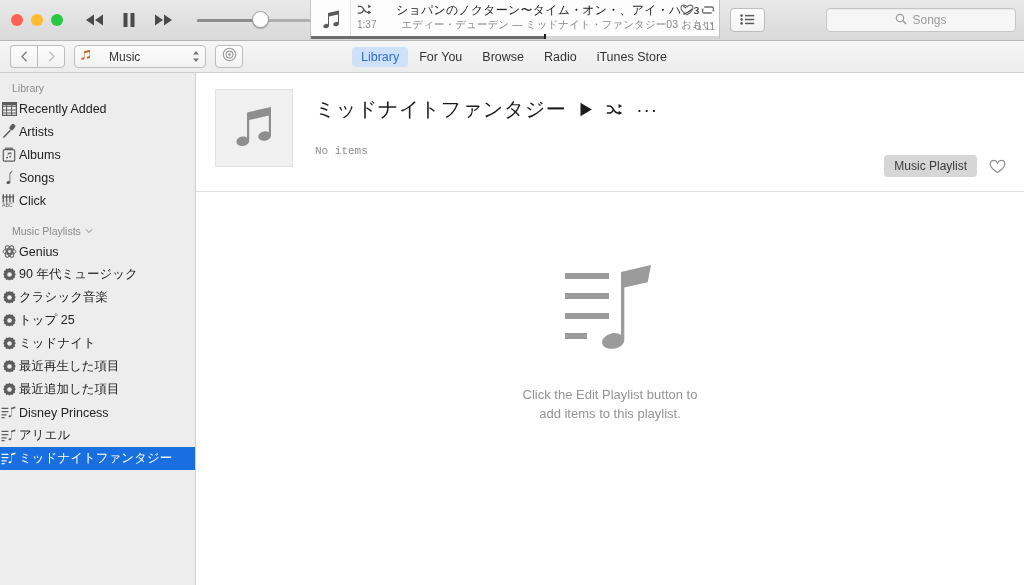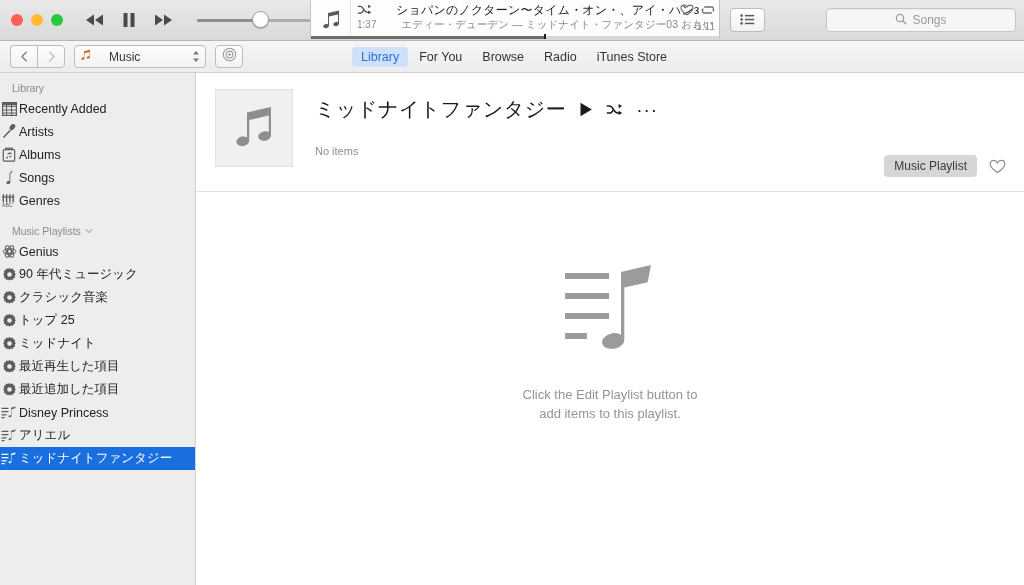--- a/index.html
+++ b/index.html
@@ -302,7 +302,7 @@
   }
   .pl-ctl { color: #1c1c1c; display: flex; align-items: center; }
   .pl-dots { font-size: 19px; color: #1c1c1c; letter-spacing: 1px; line-height: 10px; }
-  .pl-count { font-size: 11px; color: #8e8e8e; margin-top: 22px; }
+  .pl-count { font-size: 11px; color: #8e8e8e; margin-top: 22px; font-family: Liberation Mono, monospace; }
 
   .pl-actions {
     position: absolute;

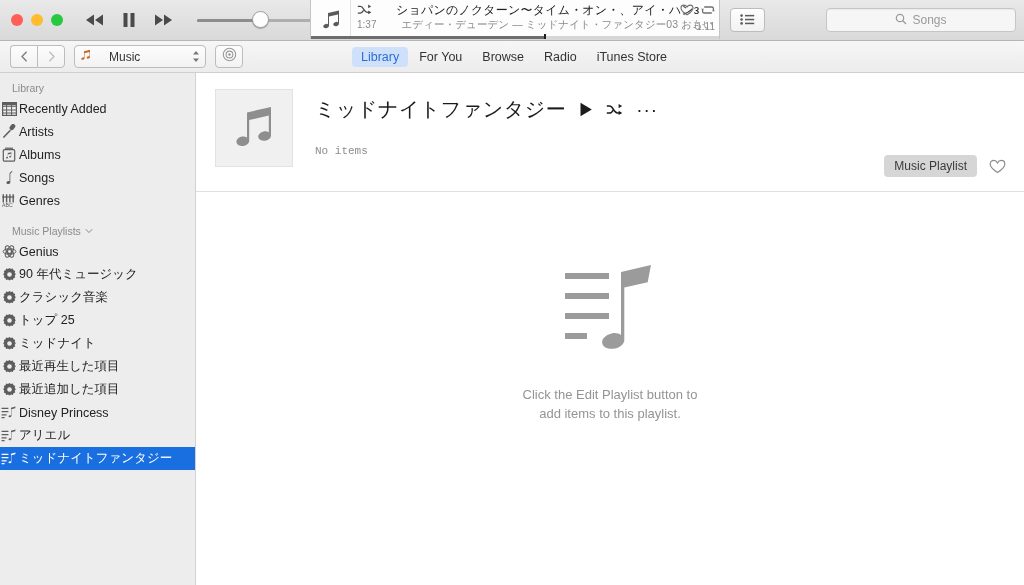--- a/index.html
+++ b/index.html
@@ -547,7 +547,7 @@
               <text x="1" y="14.3" font-size="5.2" fill="#5d5d5d" font-family="Liberation Sans, sans-serif">ABC</text>
             </svg>
         </span>
-        <span class="sb-label">Genres</span>
+        <span class="sb-label">Click</span>
       </div>
 
       <div class="sb-gap"></div>

